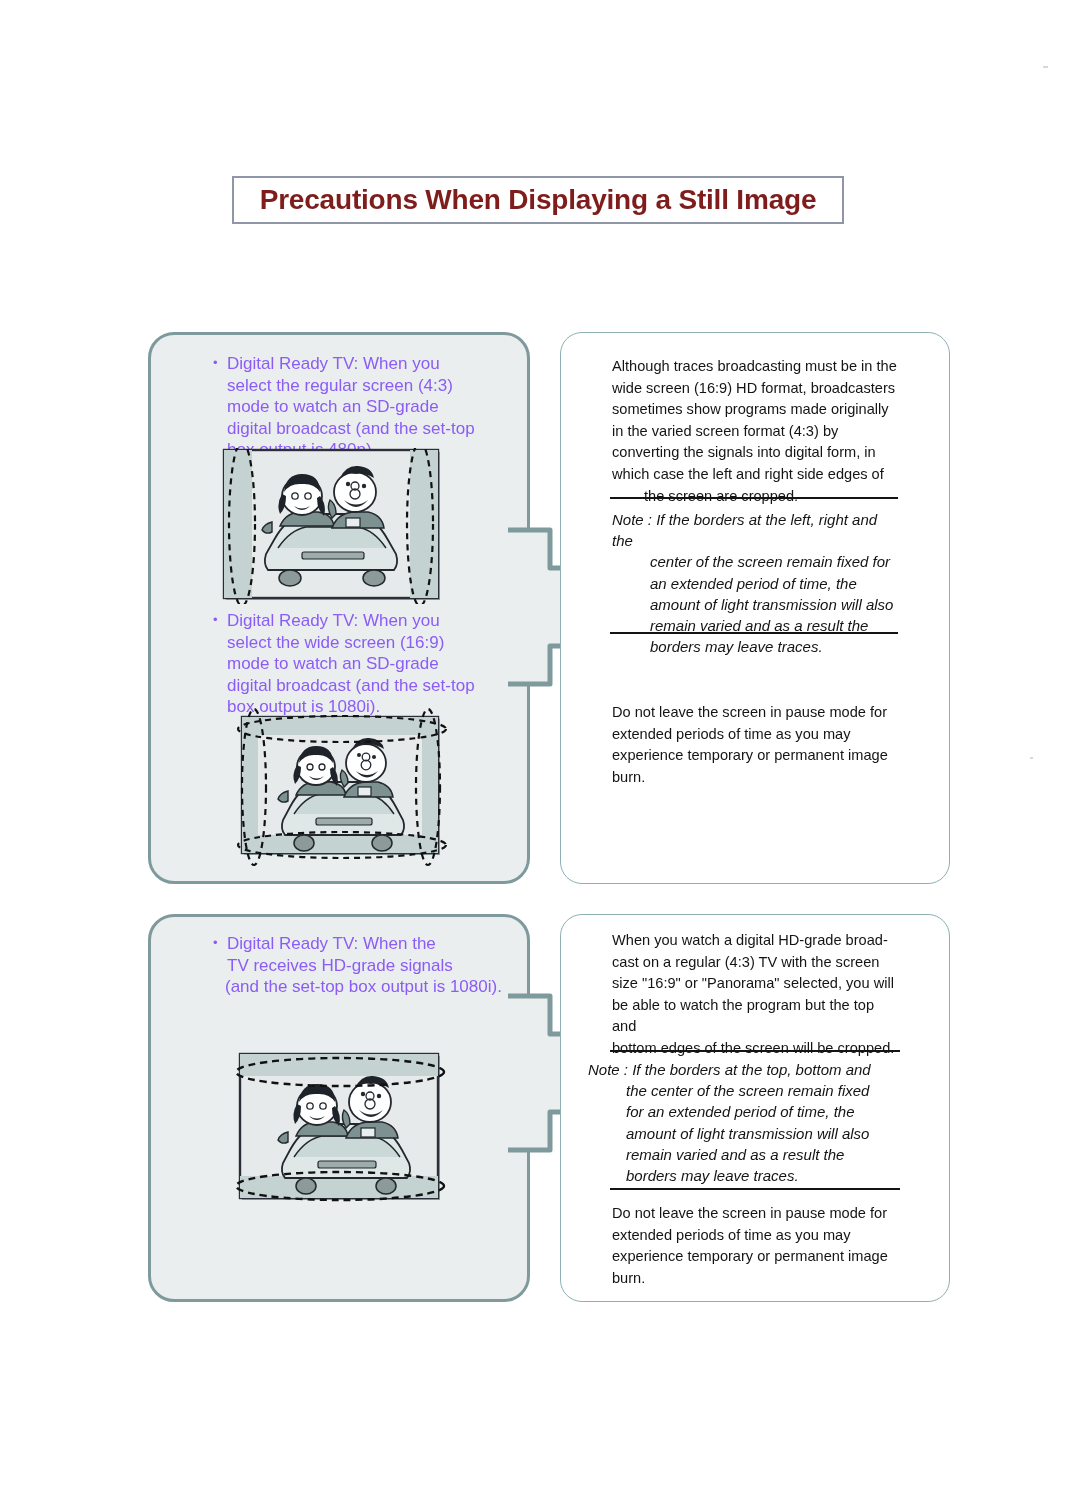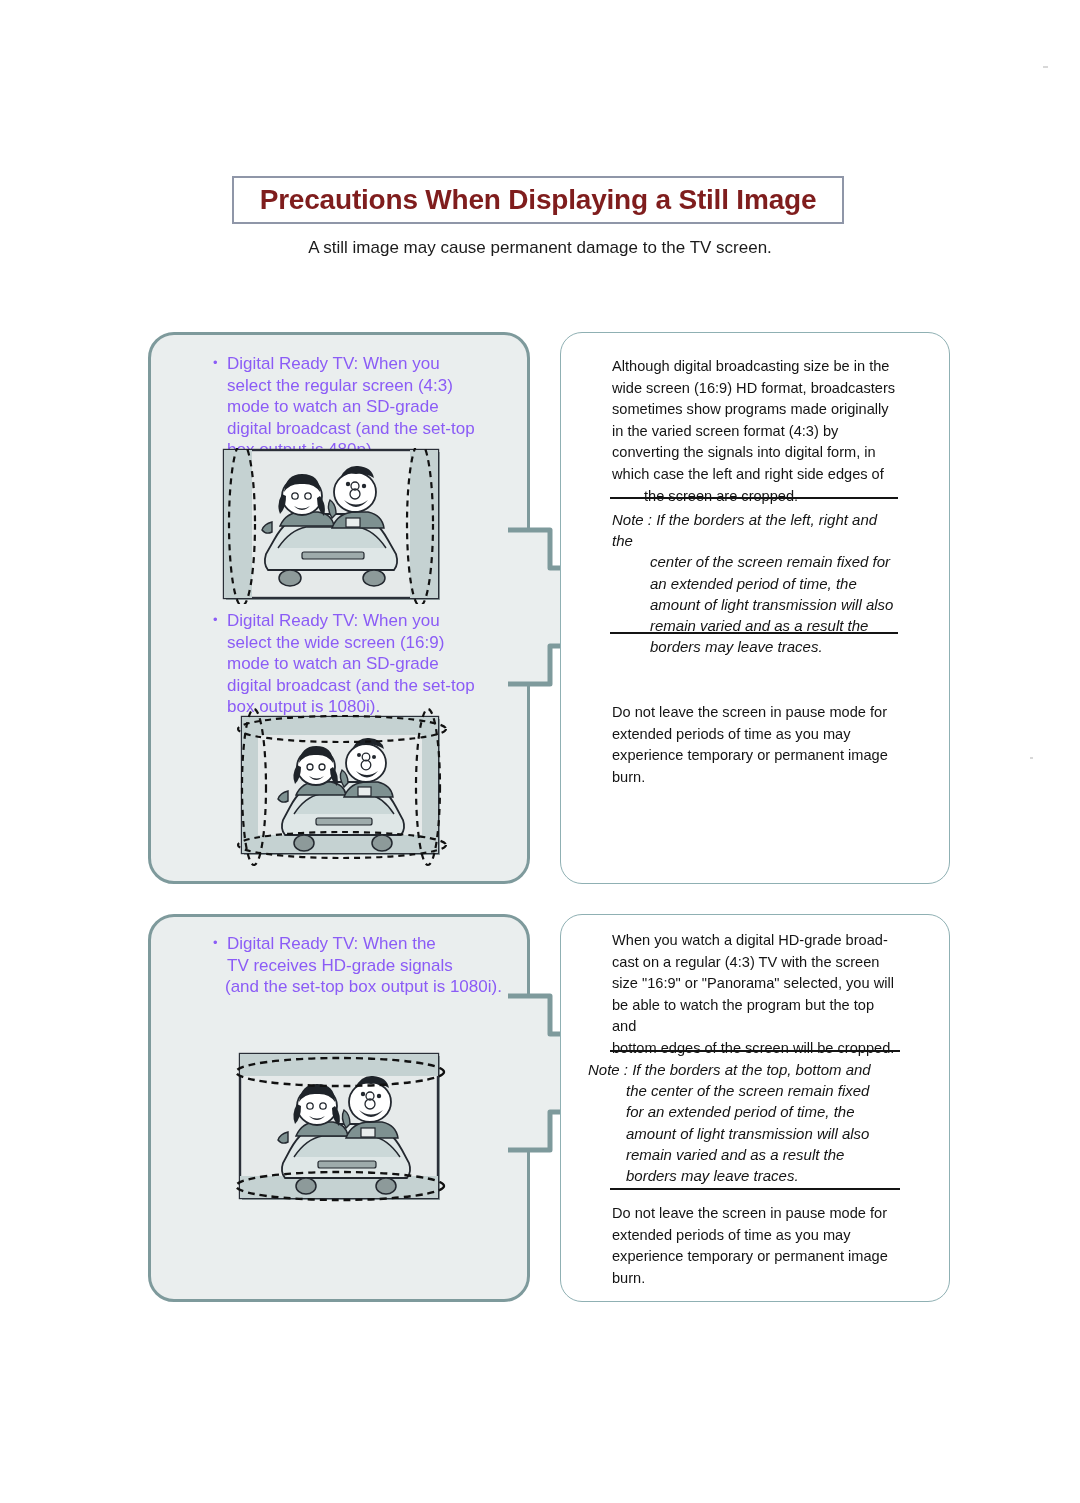--- a/index.html
+++ b/index.html
@@ -159,7 +159,6 @@
   <div class="title-bar">
     <div class="title-text">Precautions When Displaying a Still Image</div>
   </div>
-  <div class="subtitle">A still image may cause permanent damage to the TV screen.</div>
 
   <div class="panel-left" id="panel-left-1"></div>
 

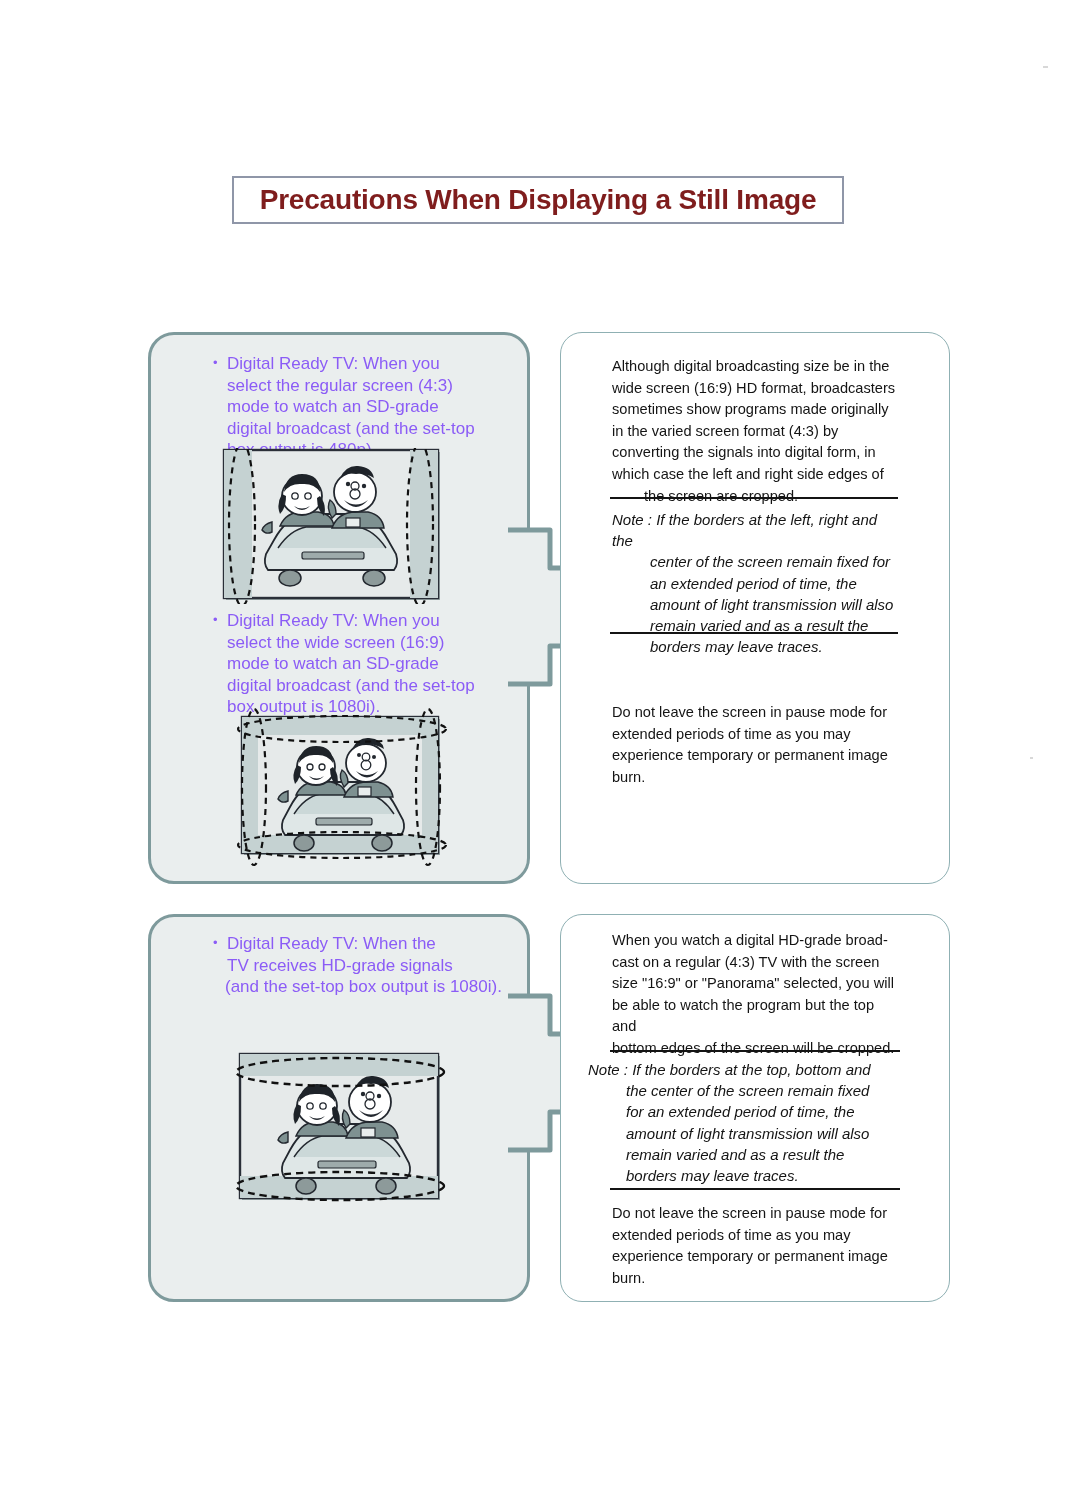--- a/index.html
+++ b/index.html
@@ -264,7 +264,7 @@
   <div class="panel-right" id="panel-right-1"></div>
 
   <div class="para" id="para-1">
-    <span style="display: block;">Although digital broadcasting size be in the</span>
+    <span style="display: block;">Although traces broadcasting must be in the</span>
     <span style="display: block;">wide screen (16:9) HD format, broadcasters</span>
     <span style="display: block;">sometimes show programs made originally</span>
     <span style="display: block;">in the varied screen format (4:3) by</span>

